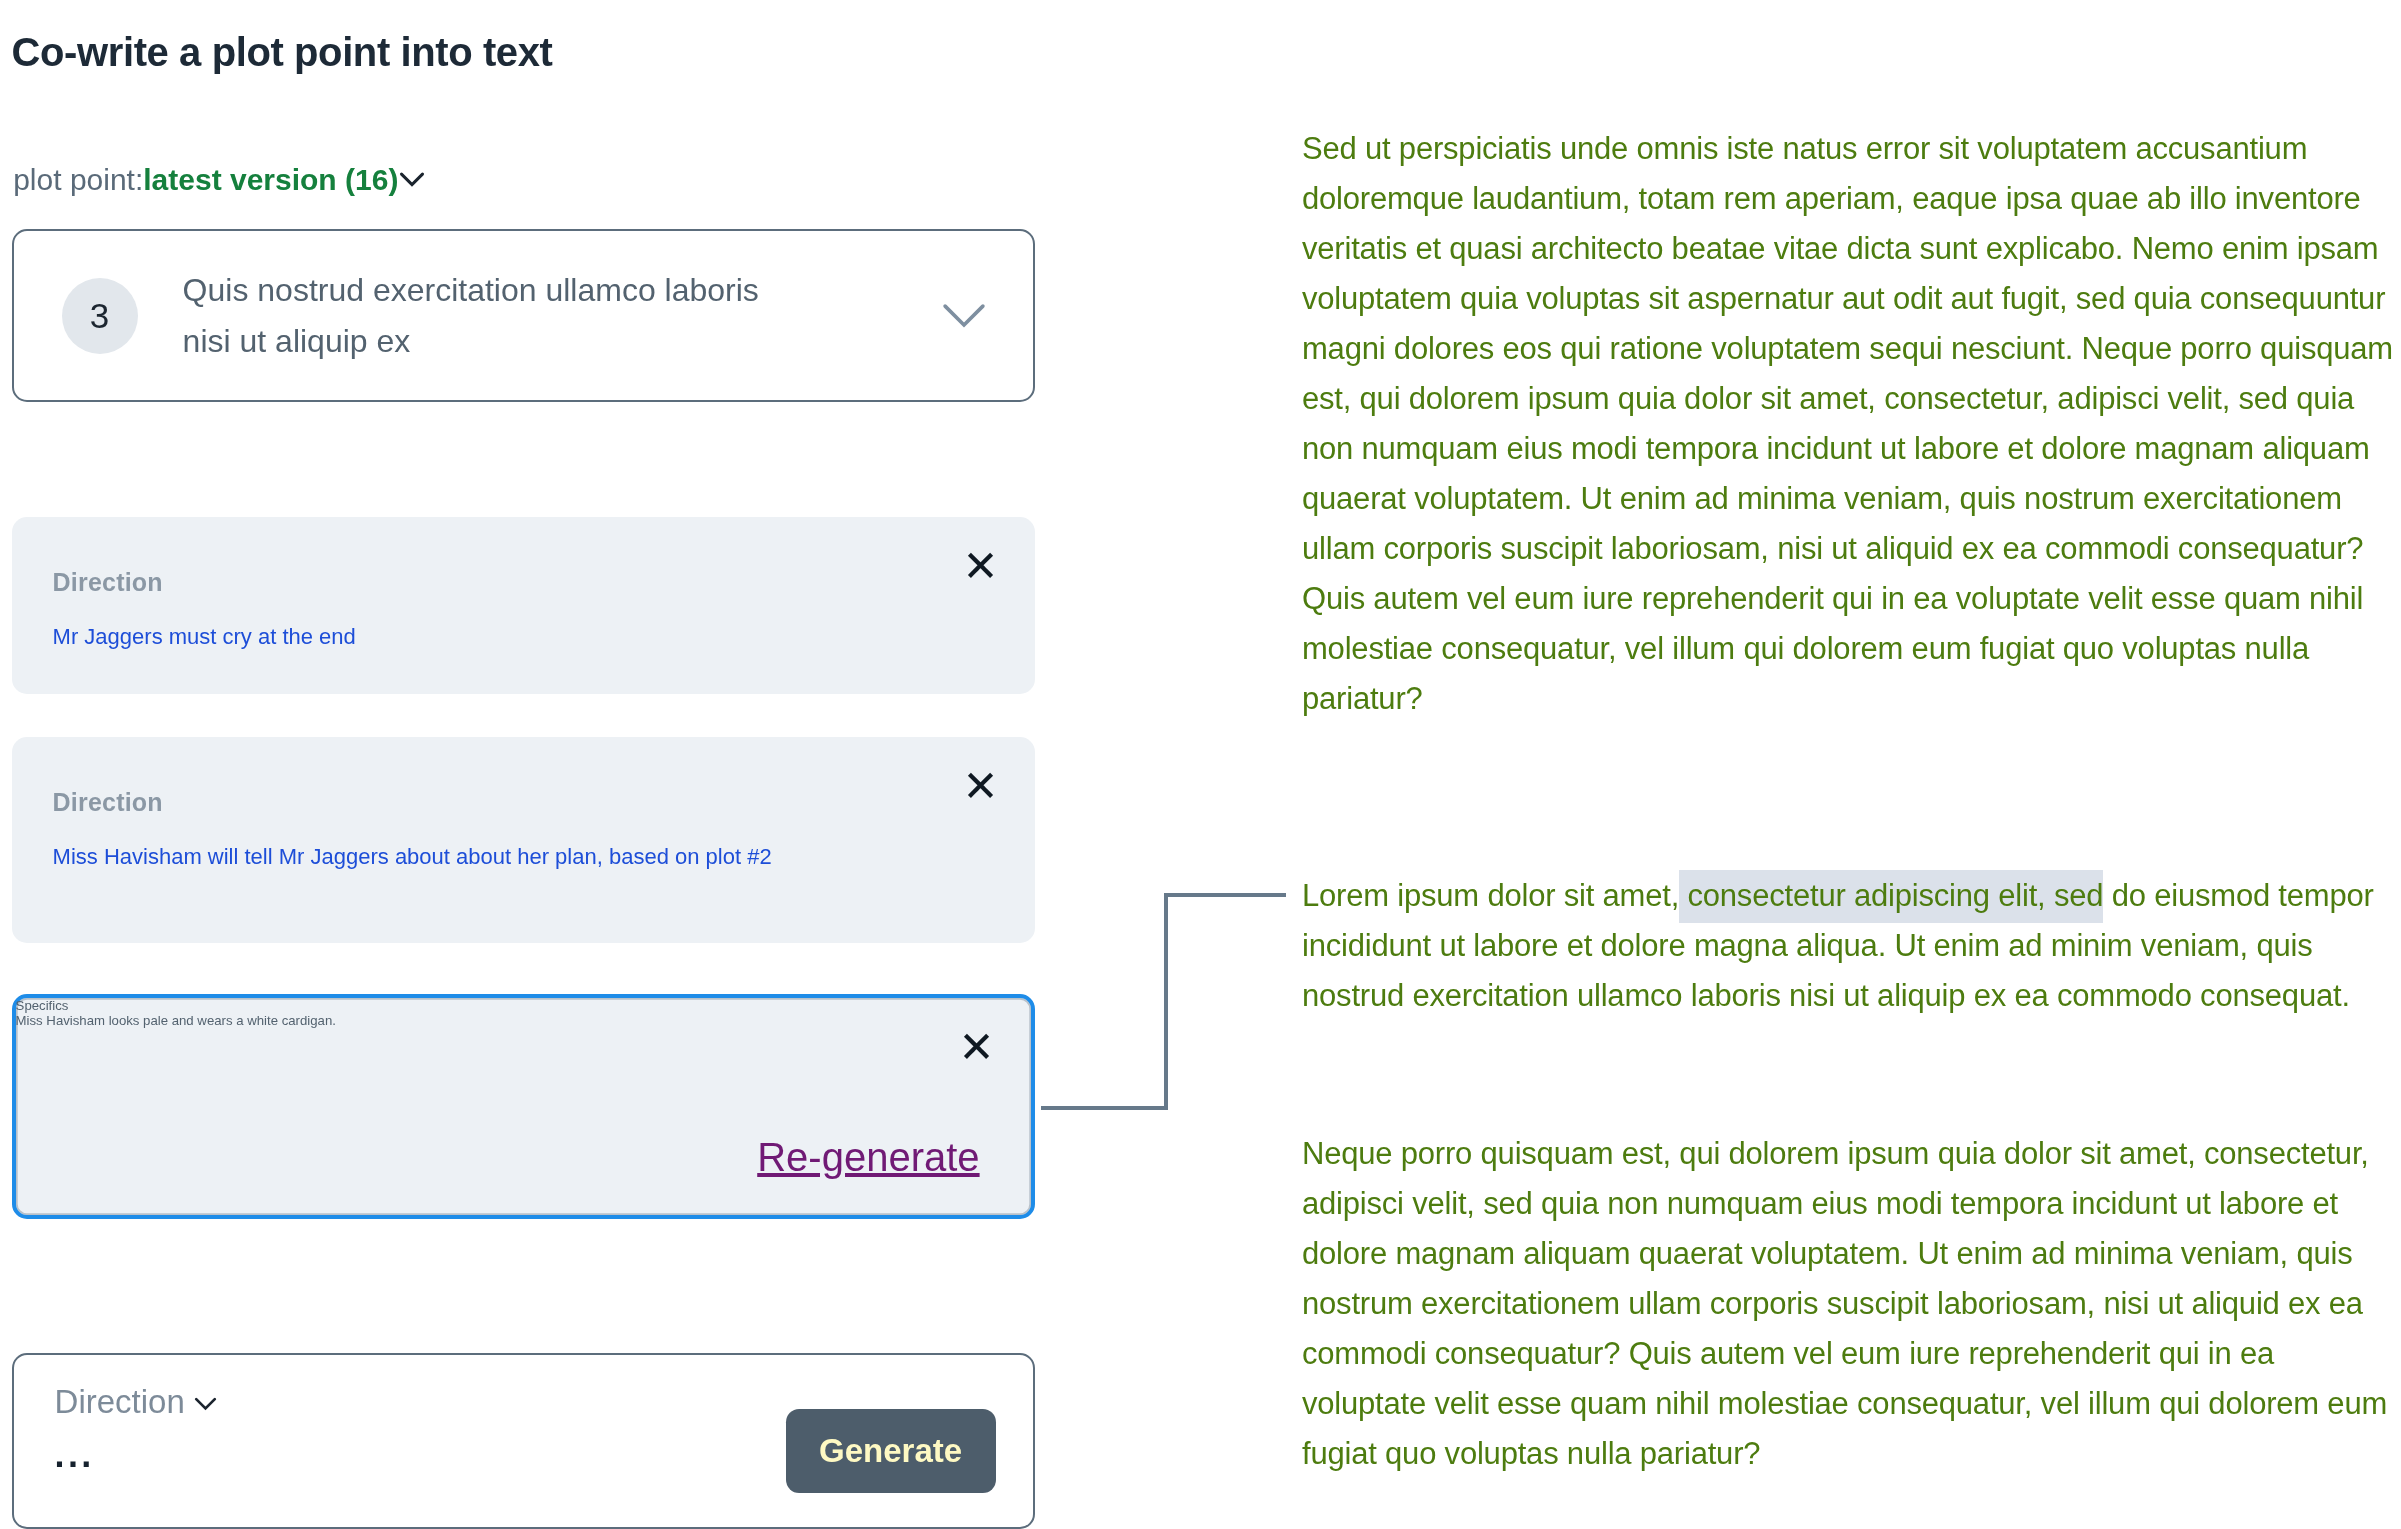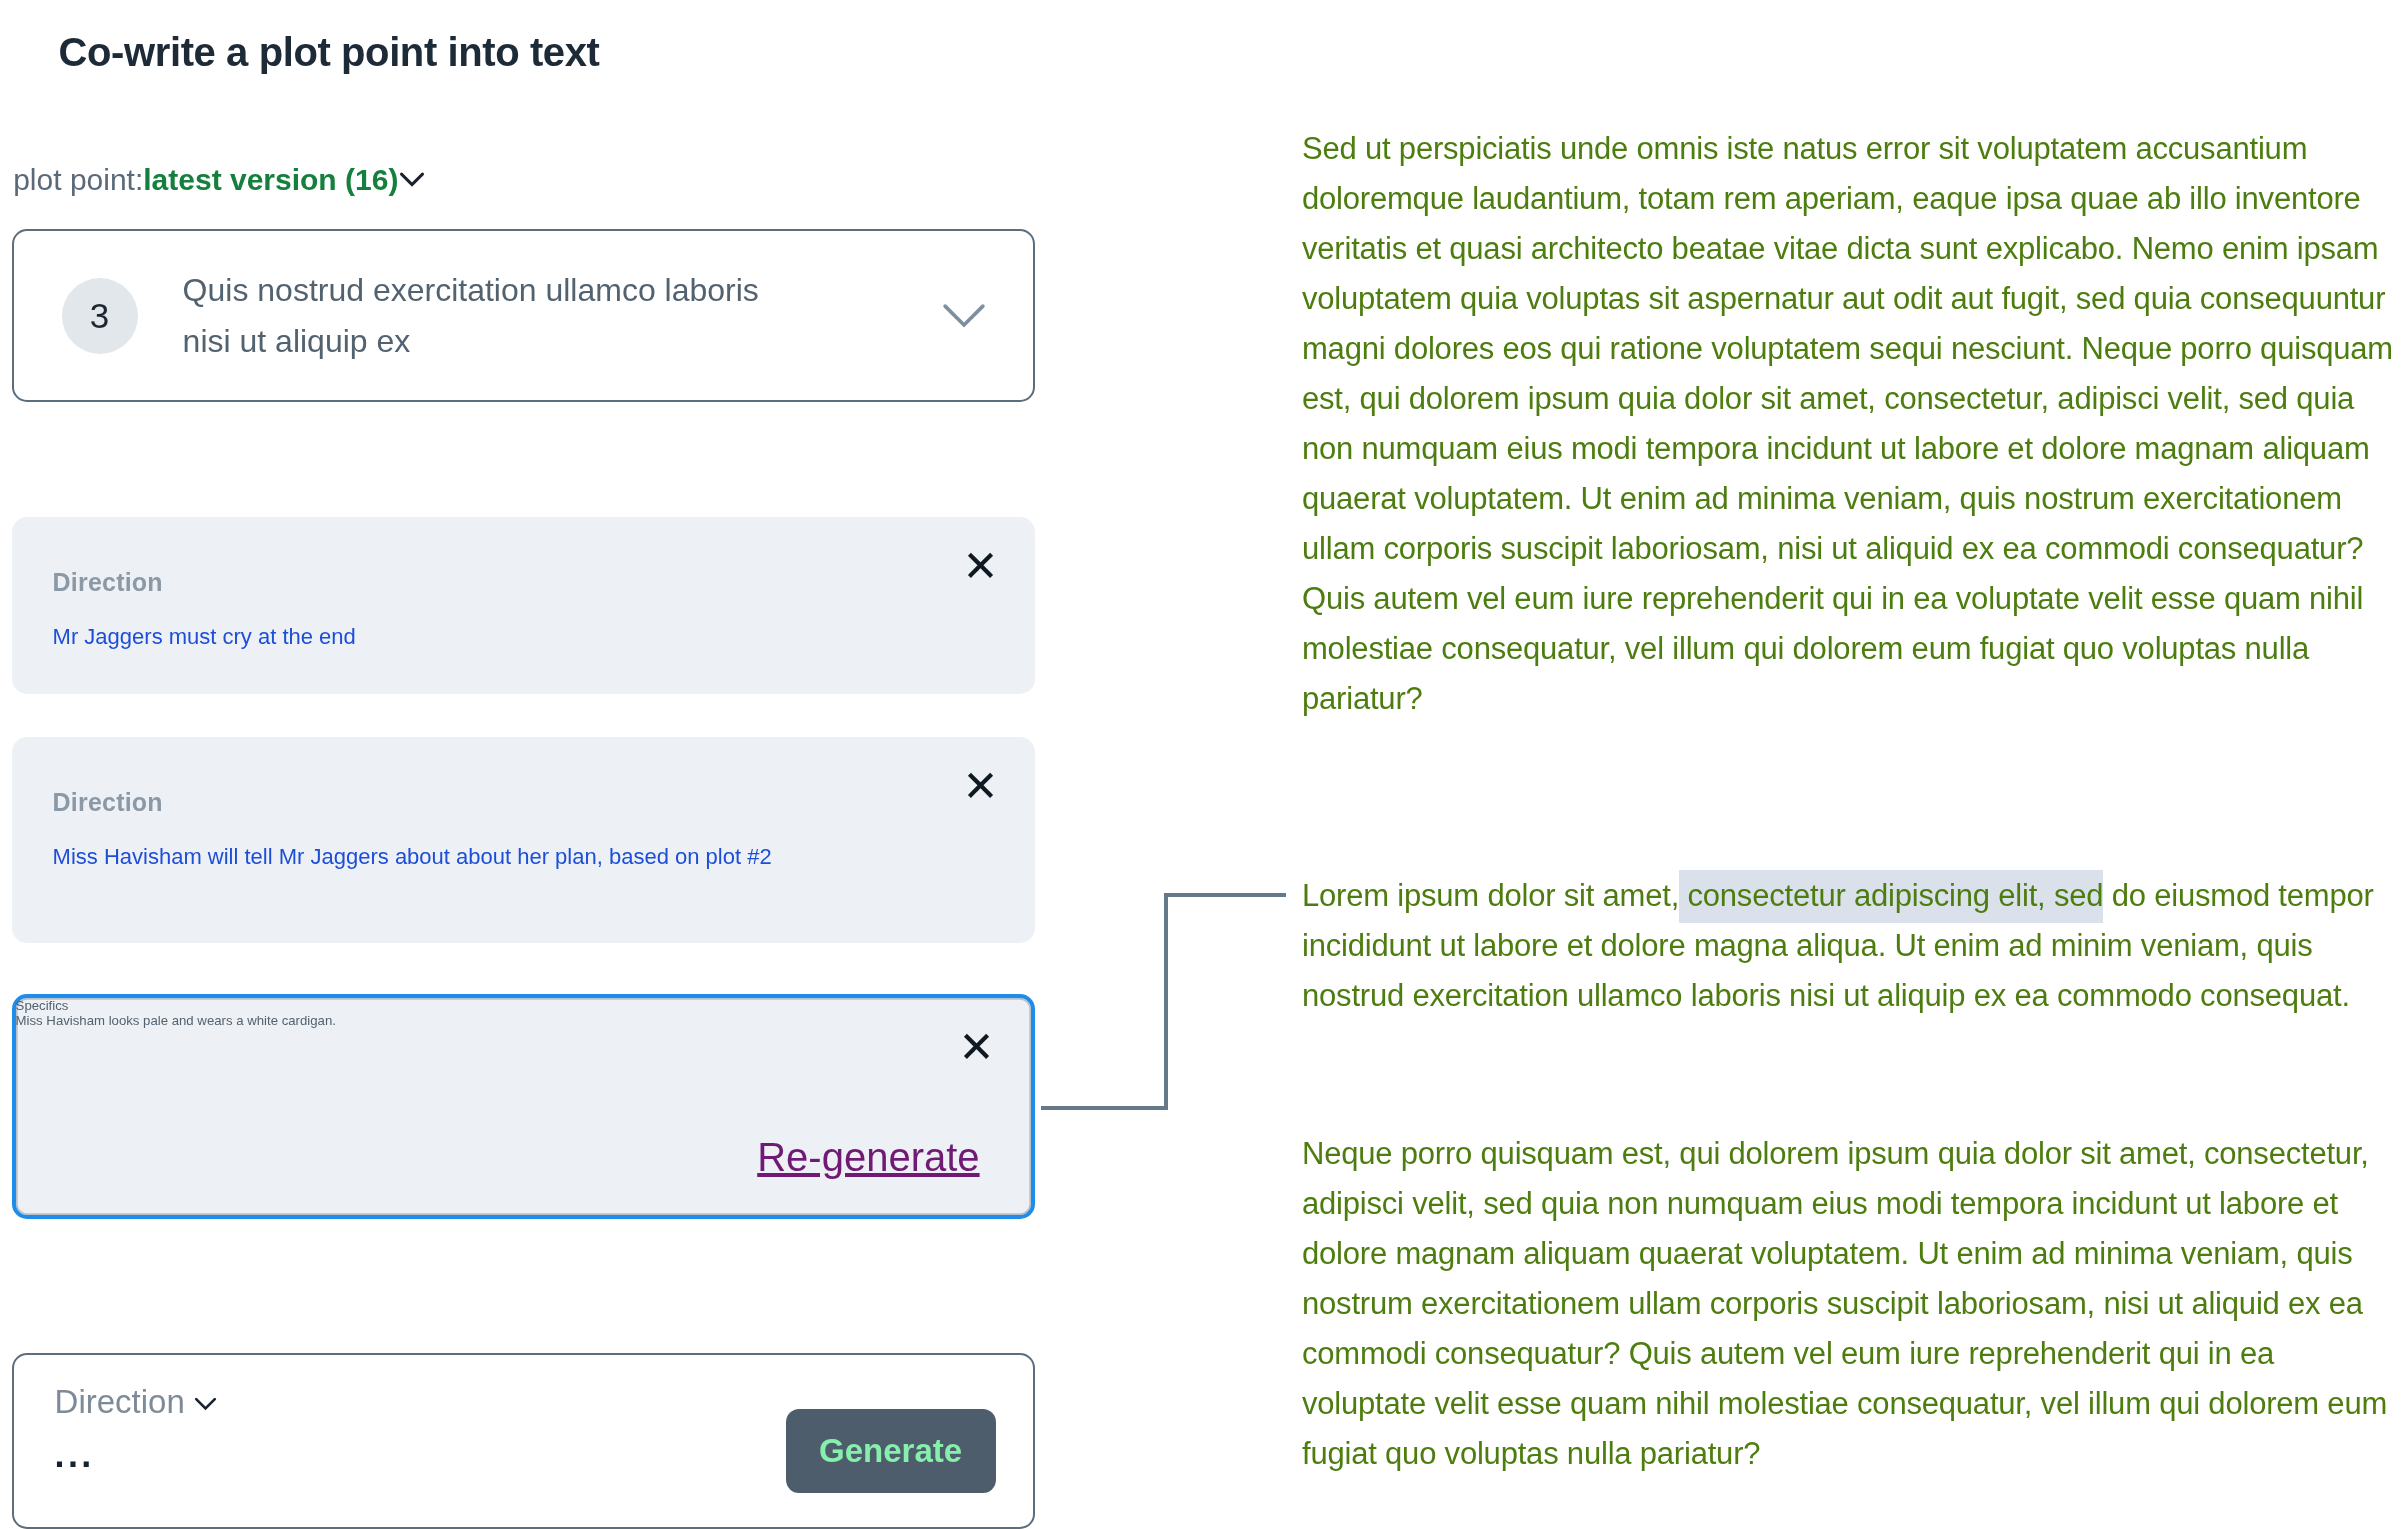--- a/index.html
+++ b/index.html
@@ -18,7 +18,6 @@
     position: absolute; left: 11.6px; top: 3.3px;
     font-size: 40px; font-weight: 700; color: #1d2a37;
     letter-spacing: -0.4px;
-    margin-left: 47px;
   }
 
   

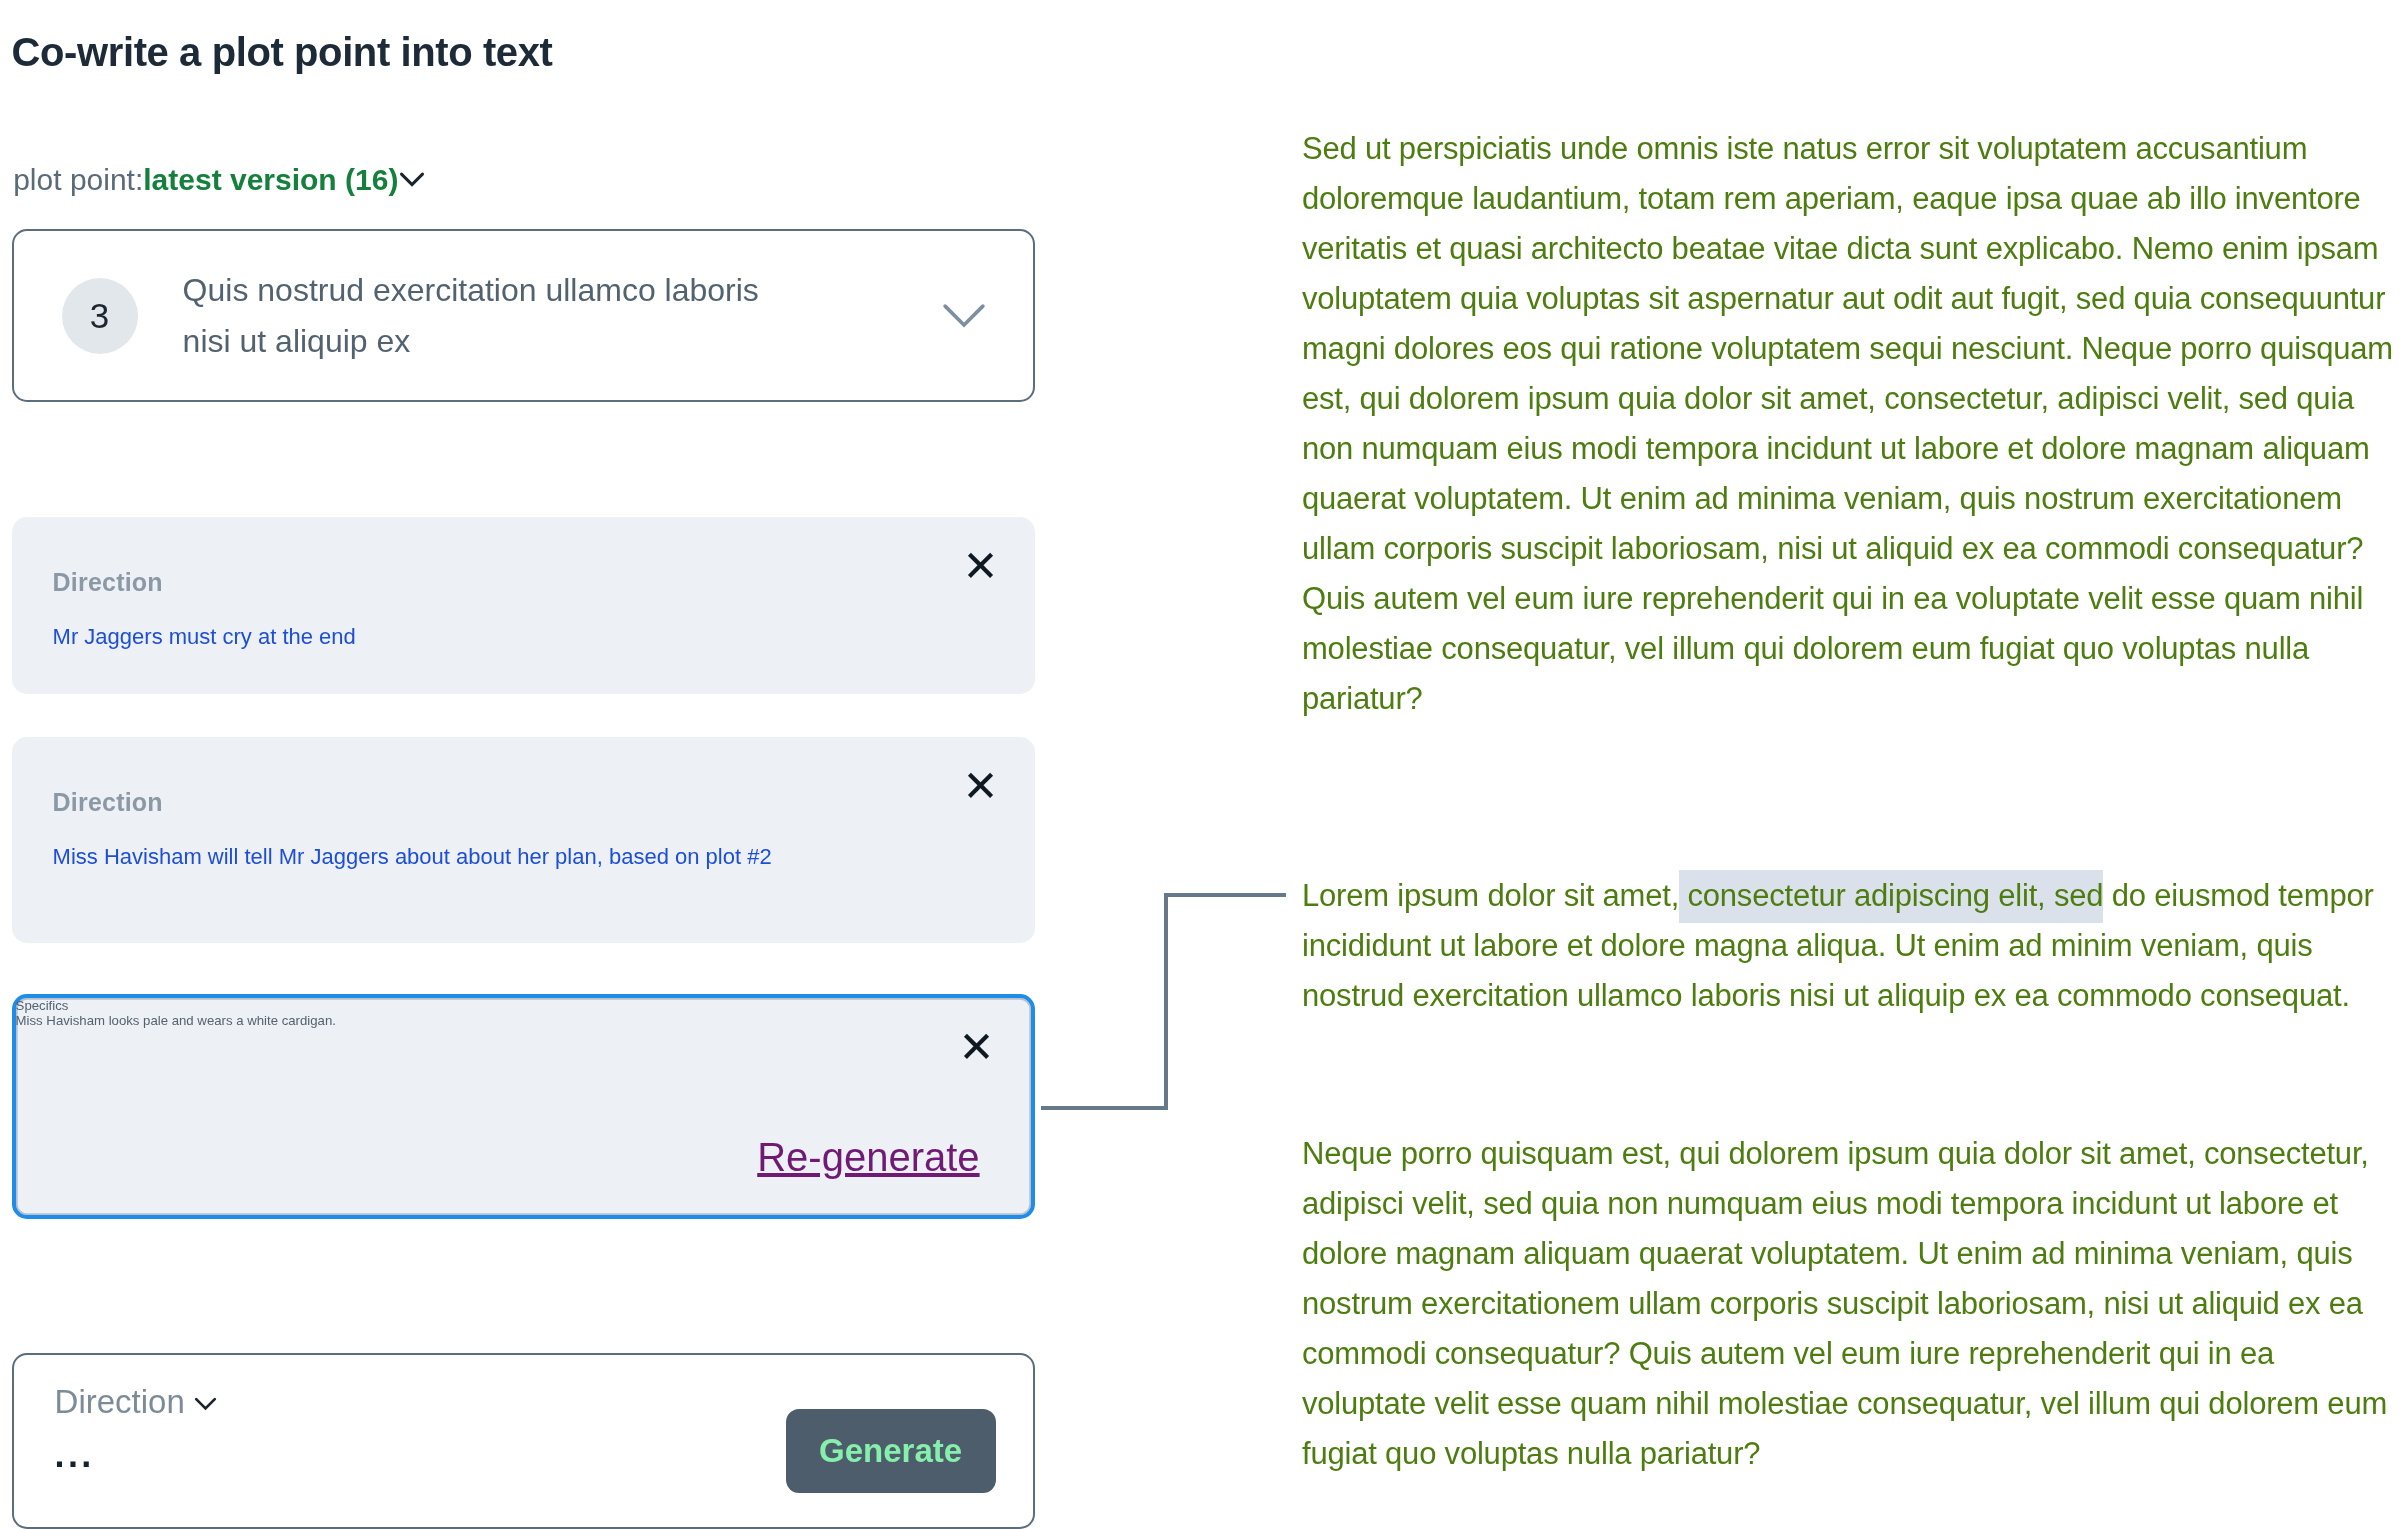--- a/index.html
+++ b/index.html
@@ -103,7 +103,7 @@
   .generate-btn {
     position: absolute; right: 37px; top: 54px;
     width: 210px; height: 84px; border-radius: 13.2px;
-    background: #4d5d6b; color: #86efac;
+    background: #4d5d6b; color: #fef9c3;
     font-size: 33px; font-weight: 700;
     display: flex; align-items: center; justify-content: center;
     border: none; cursor: pointer;

